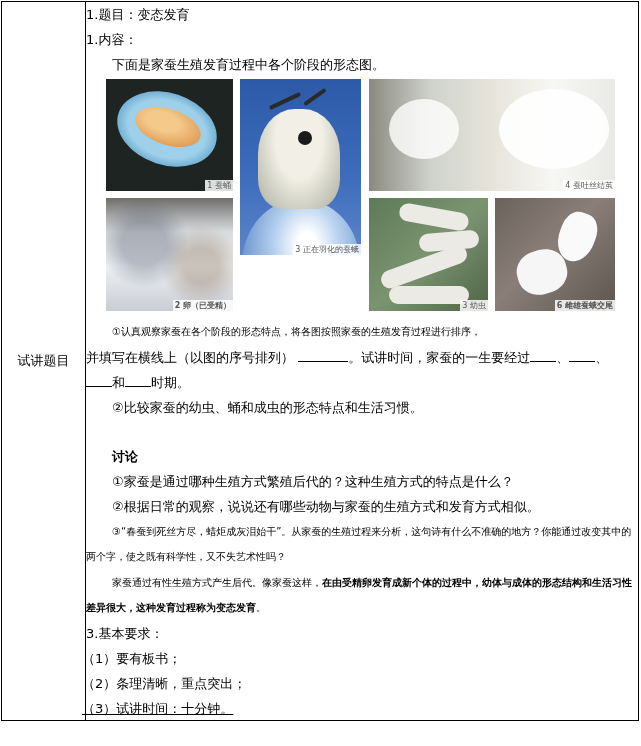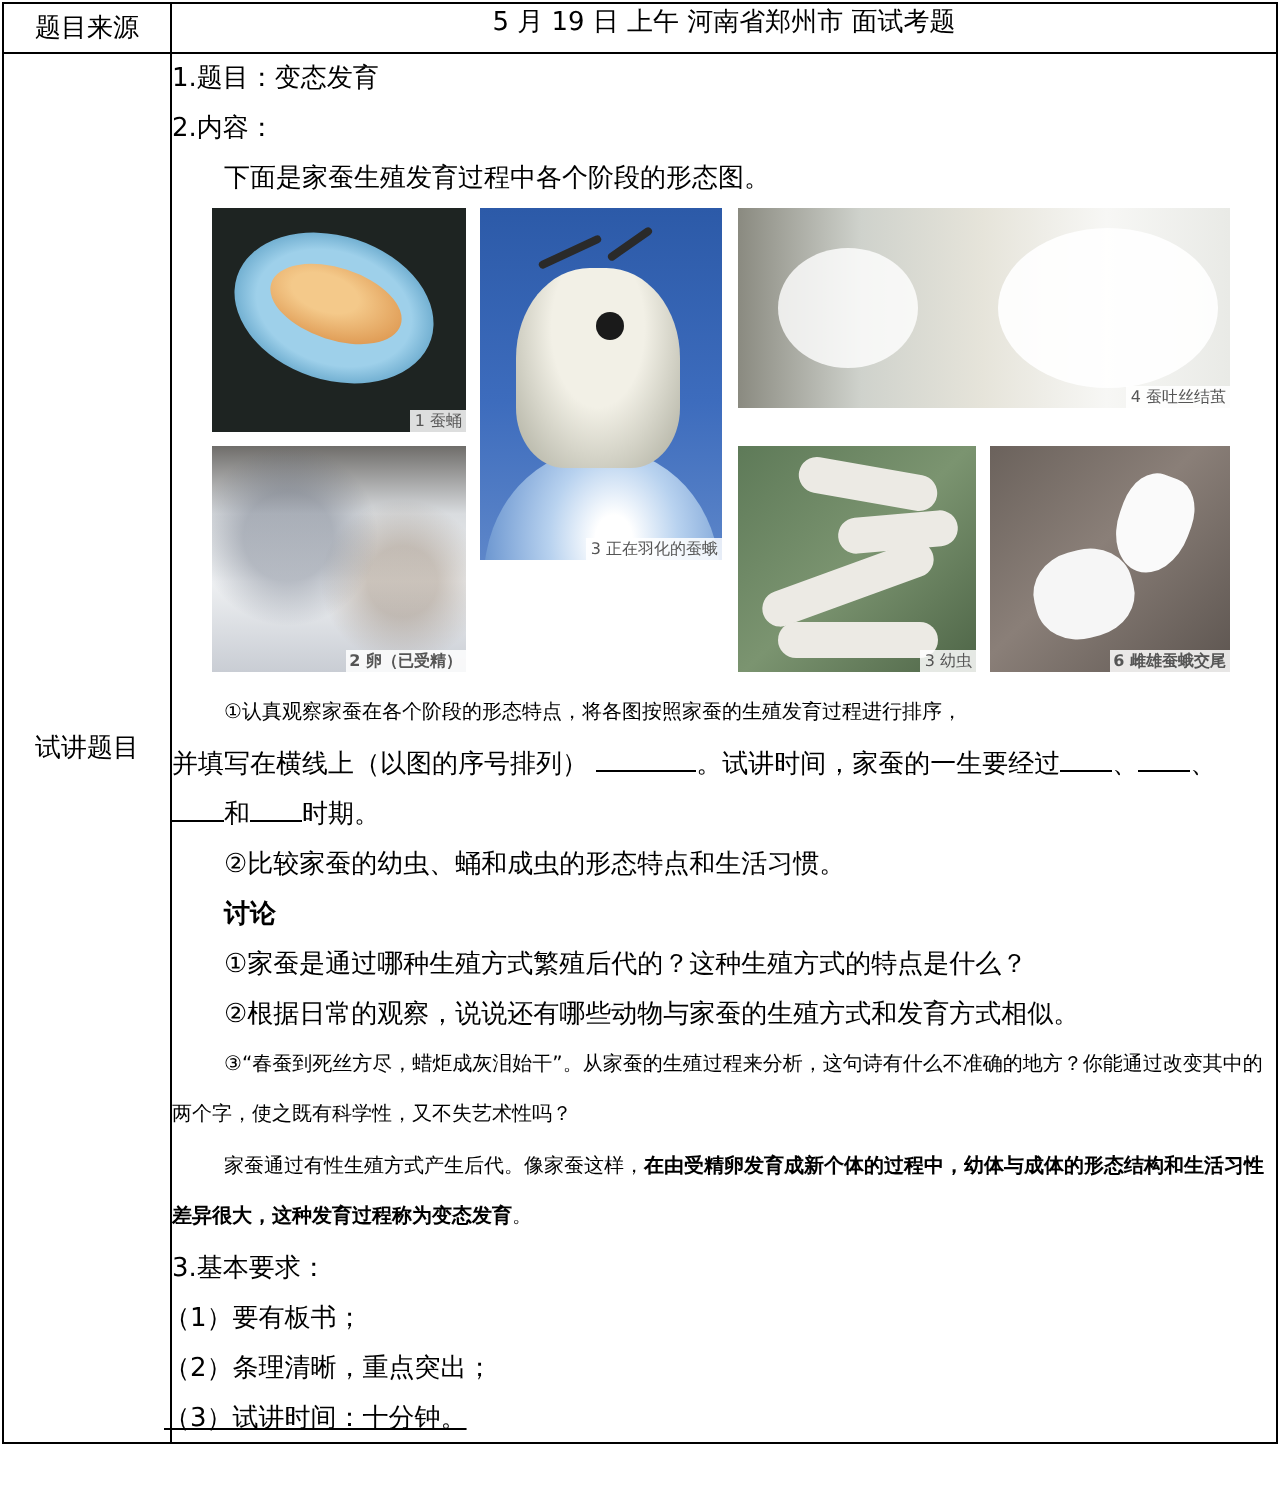--- a/index.html
+++ b/index.html
@@ -43,10 +43,6 @@
 
 <table class="doc">
   <tbody>
-      <tr class="hdr">
-    <td class="label-cell">题目来源</td>
-    <td>5 月 19 日 上午  河南省郑州市  面试考题</td>
-  </tr>
   <tr>
     <td class="label-cell">试讲题目</td>
     <td class="content">

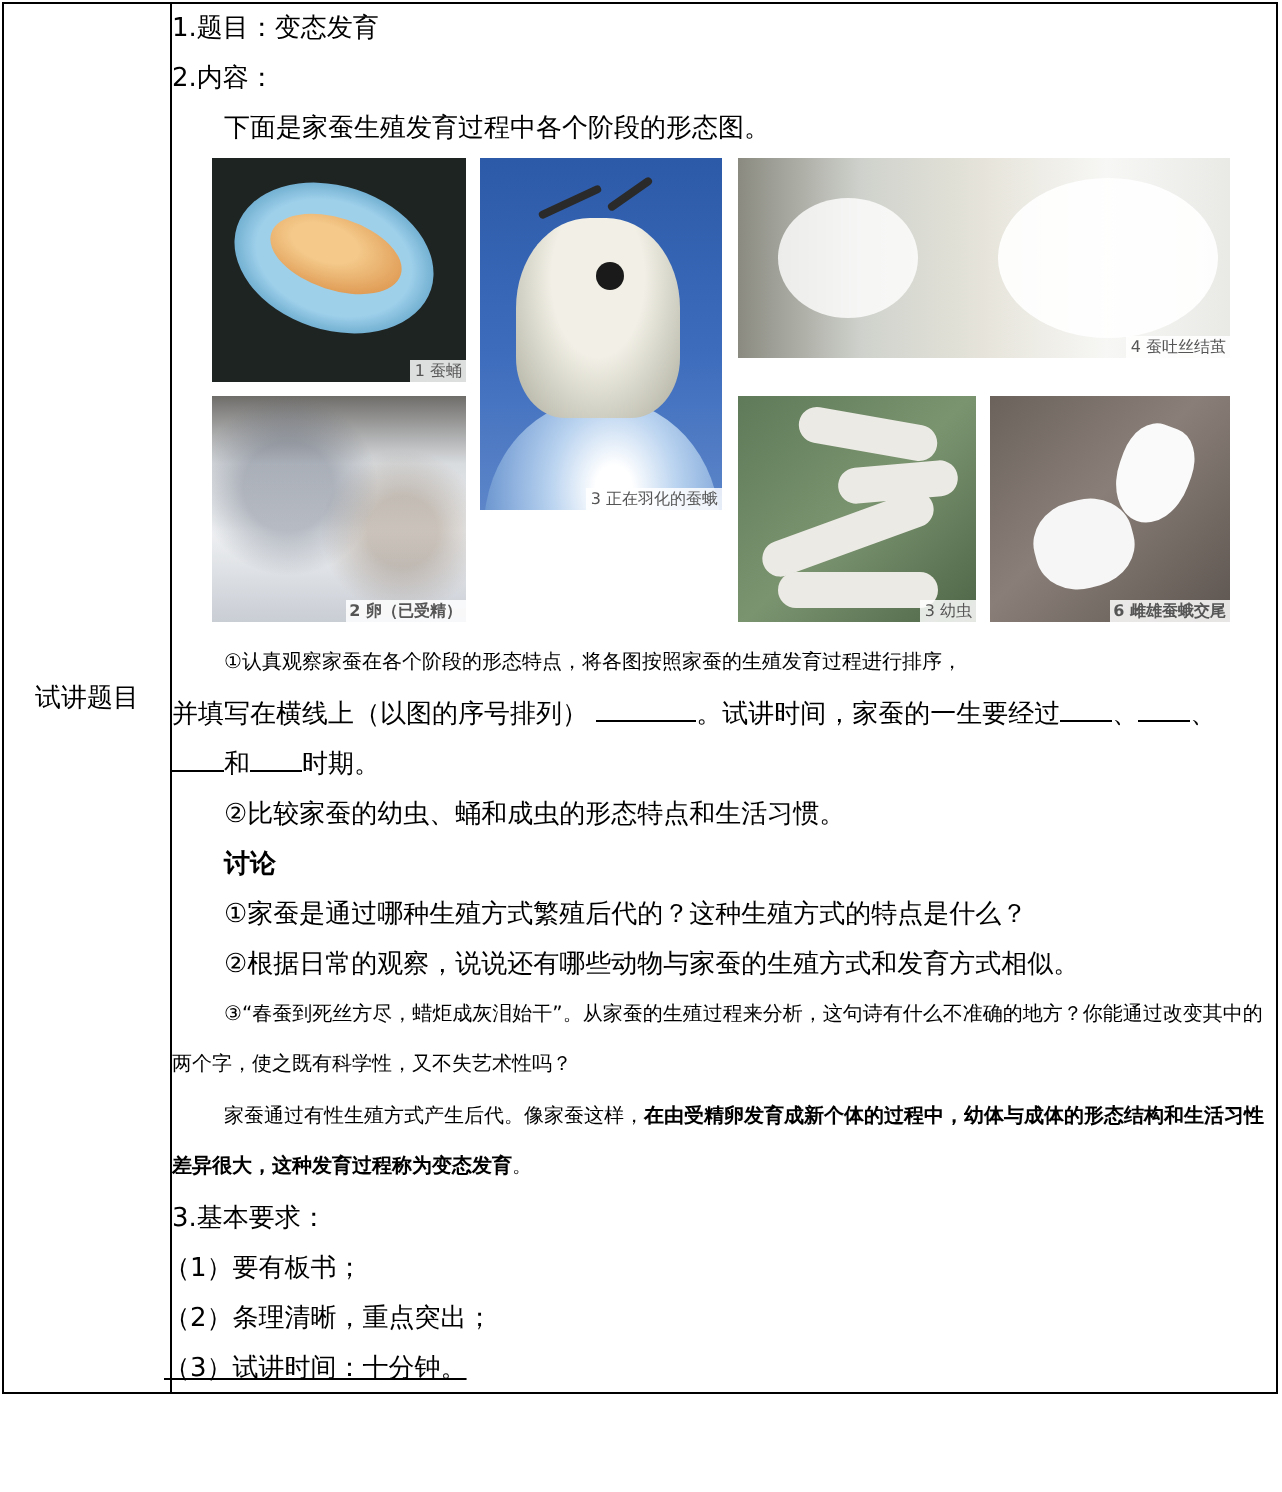--- a/index.html
+++ b/index.html
@@ -47,7 +47,7 @@
     <td class="label-cell">试讲题目</td>
     <td class="content">
       <div class="line">1.题目：变态发育</div>
-      <div class="line">2.内容：</div>
+      <div class="line">1.内容：</div>
       <div class="line indent">下面是家蚕生殖发育过程中各个阶段的形态图。</div>
 
       <div class="figure">

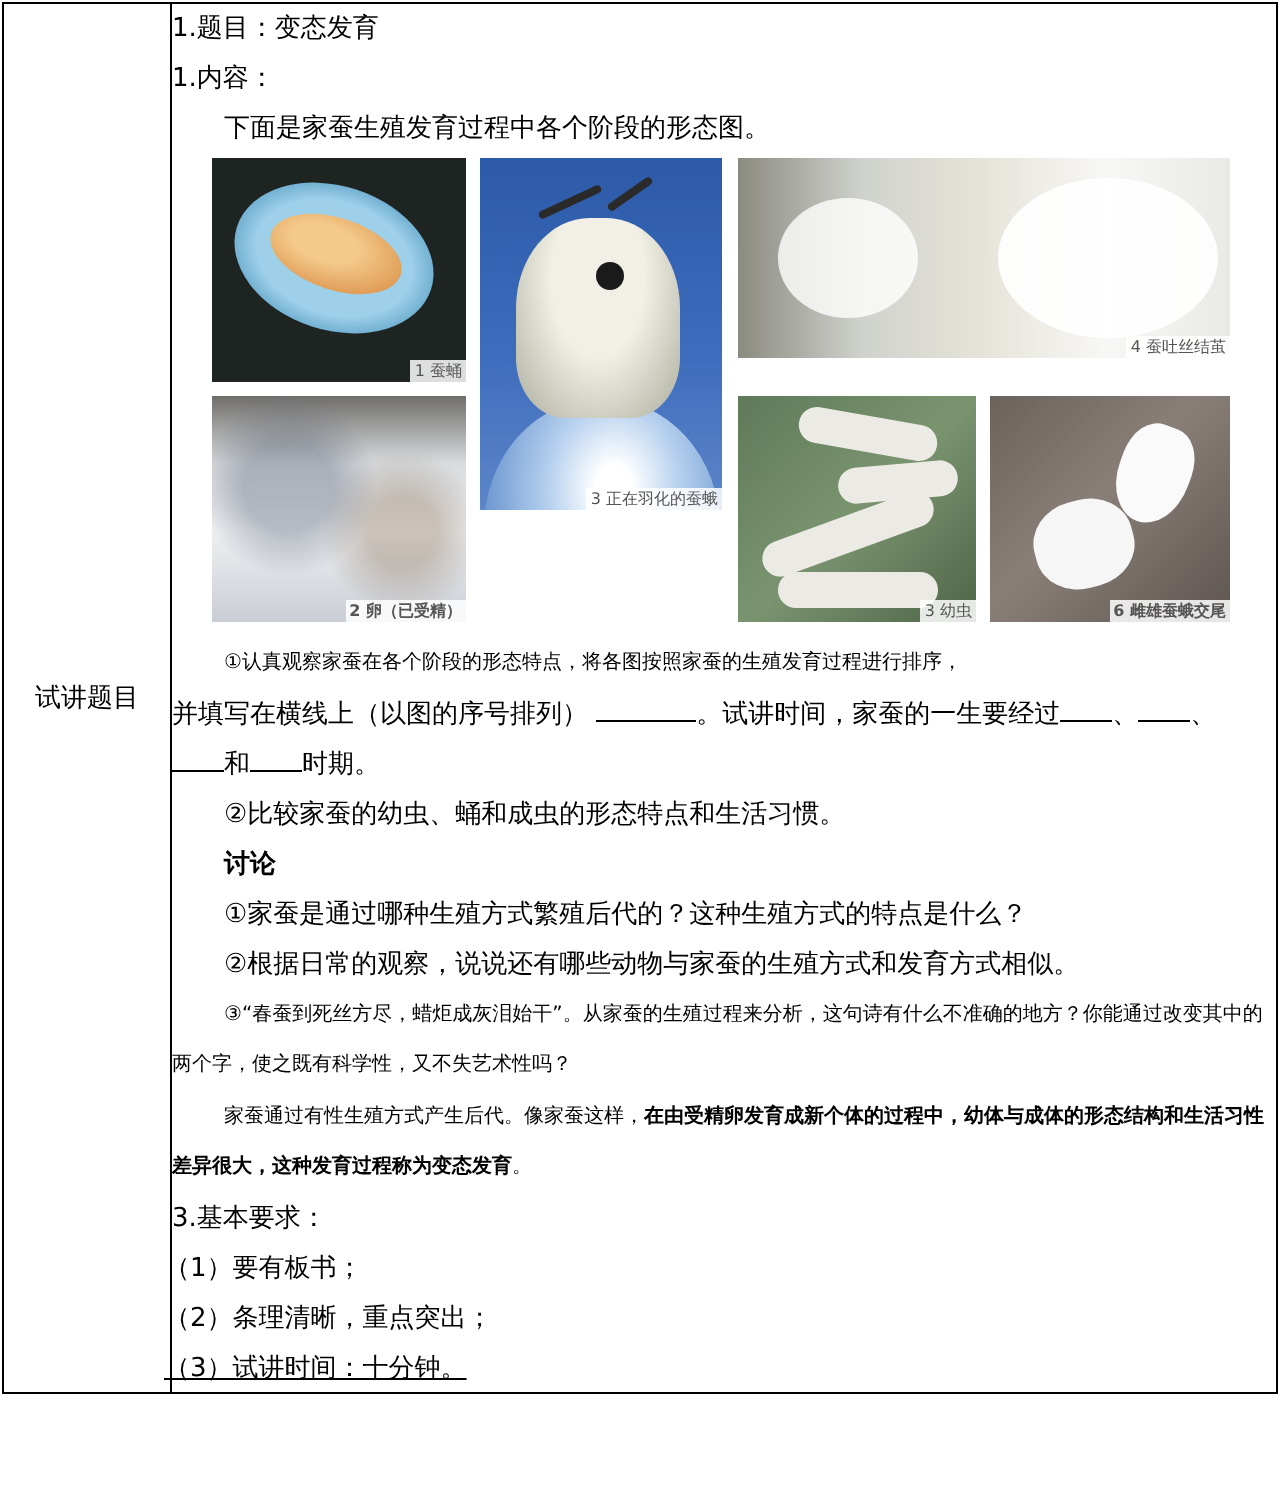--- a/index.html
+++ b/index.html
@@ -29,7 +29,7 @@
   .ph3 .ant1 { position: absolute; left: 28px; top: 20px; width: 34px; height: 4px; background: #2a2a2a; transform: rotate(-25deg); border-radius: 2px; }
   .ph3 .ant2 { position: absolute; left: 62px; top: 16px; width: 26px; height: 4px; background: #2a2a2a; transform: rotate(-35deg); border-radius: 2px; }
   .ph3 .ball { position: absolute; left: 2px; top: 120px; width: 118px; height: 130px; border-radius: 50%; background: radial-gradient(ellipse at 55% 35%, #ffffff 10%, #b8d2ef 35%, #6e98d1 70%, #4d78be 100%); }
-  .ph4 { left: 283px; top: 2px; width: 246px; height: 100px; background: linear-gradient(90deg, #8a8a80 0%, #cfd2cc 25%, #e6e4da 50%, #f7f7f5 75%, #e9eae6 100%); }
+  .ph4 { left: 283px; top: 2px; width: 246px; height: 112px; background: linear-gradient(90deg, #8a8a80 0%, #cfd2cc 25%, #e6e4da 50%, #f7f7f5 75%, #e9eae6 100%); }
   .ph4 .c1 { position: absolute; left: 20px; top: 20px; width: 70px; height: 60px; border-radius: 50%; background: rgba(255,255,255,0.8); }
   .ph4 .c2 { position: absolute; left: 130px; top: 10px; width: 110px; height: 80px; border-radius: 50%; background: rgba(255,255,255,0.9); }
   .ph5 { left: 283px; top: 121px; width: 119px; height: 113px; background: linear-gradient(135deg, #5e7a58 0%, #7b9470 50%, #4e6547 100%); }

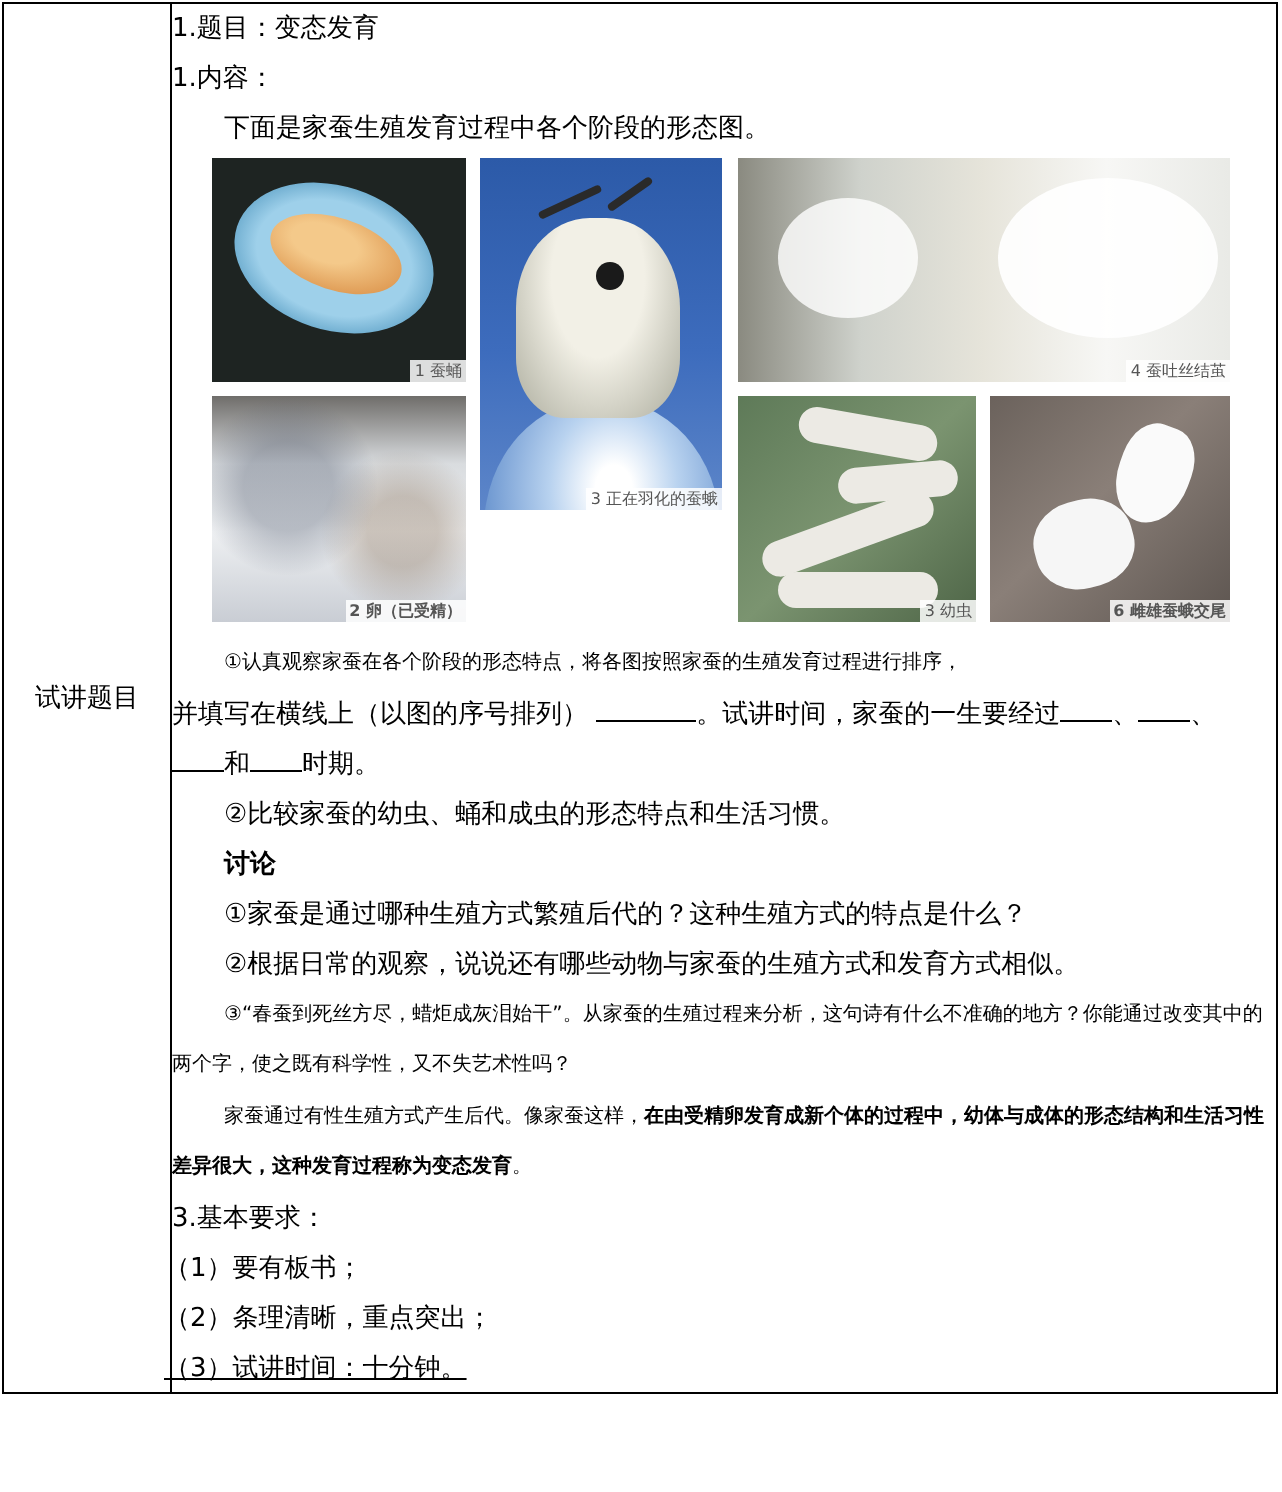--- a/index.html
+++ b/index.html
@@ -13,7 +13,7 @@
   .line { height: 25px; line-height: 25px; white-space: nowrap; font-size: 13px; }
   .indent { padding-left: 26px; }
   .wrap { white-space: normal; line-height: 25.5px; font-size: 10px; }
-  .bold { font-weight: bold; }
+  .bold { font-weight: bold; margin-top: 24px; }
   .blank { display: inline-block; border-bottom: 1px solid #000; height: 14px; vertical-align: baseline; }
   .figure { position: relative; height: 240px; }
   .ph { position: absolute; overflow: hidden; }

